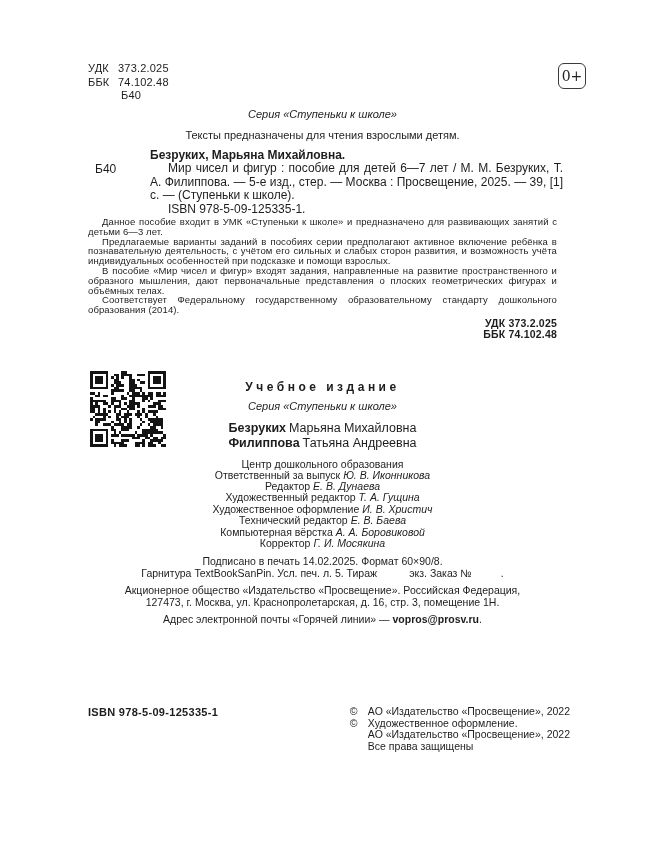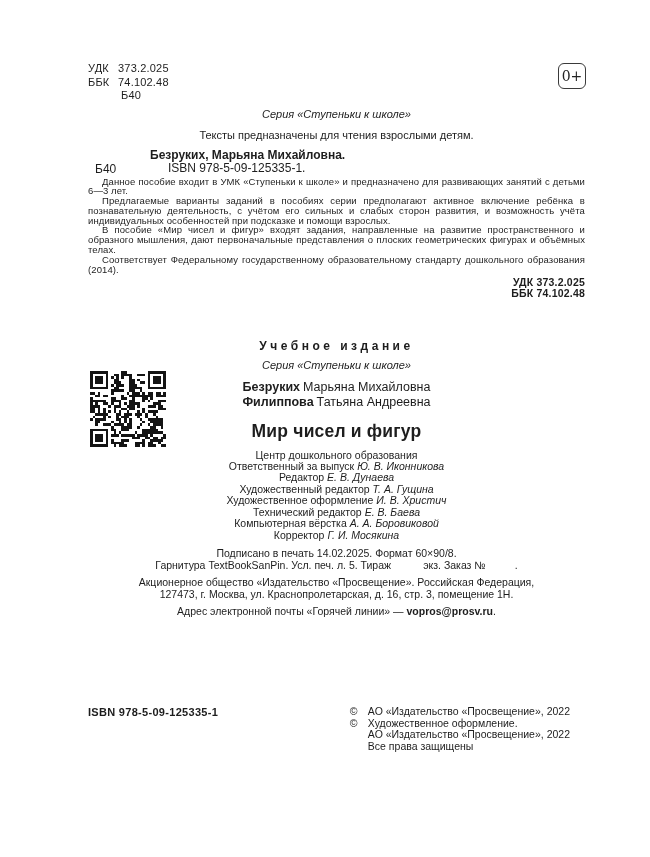--- a/index.html
+++ b/index.html
@@ -8,7 +8,7 @@
     font-family:"Liberation Sans", sans-serif;color:#1d1d1d;
     margin:0 auto;overflow:hidden;
   }
-  .content{padding:62px 65px 0 88px;}
+  .content{padding:62px 93px 0 88px;}
 
   
   .codes-top{font-size:11px;line-height:13.5px;letter-spacing:.2px;}

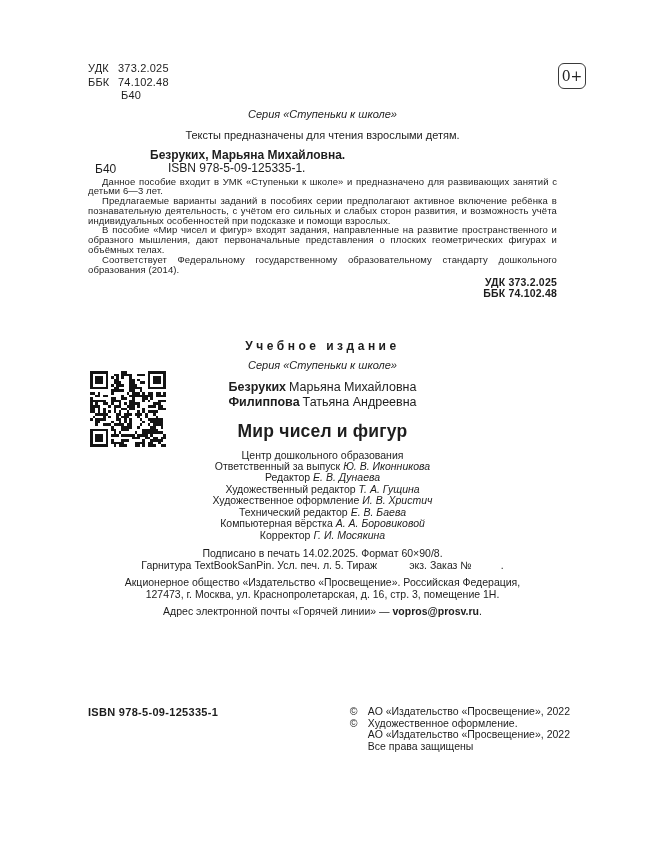--- a/index.html
+++ b/index.html
@@ -96,6 +96,7 @@
     <div class="bib">
       <span class="sign">Б40</span>
       <div class="author">Безруких, Марьяна Михайловна.</div>
+      <p class="descr">Мир чисел и фигур : пособие для детей 6—7 лет / М. М. Безруких, Т. А. Филиппова. — 5-е изд., стер. — Москва : Просвещение, 2025. — 39, [1] с. — (Ступеньки к школе).</p>
       <div class="isbn">ISBN 978-5-09-125335-1.</div>
     </div>
 

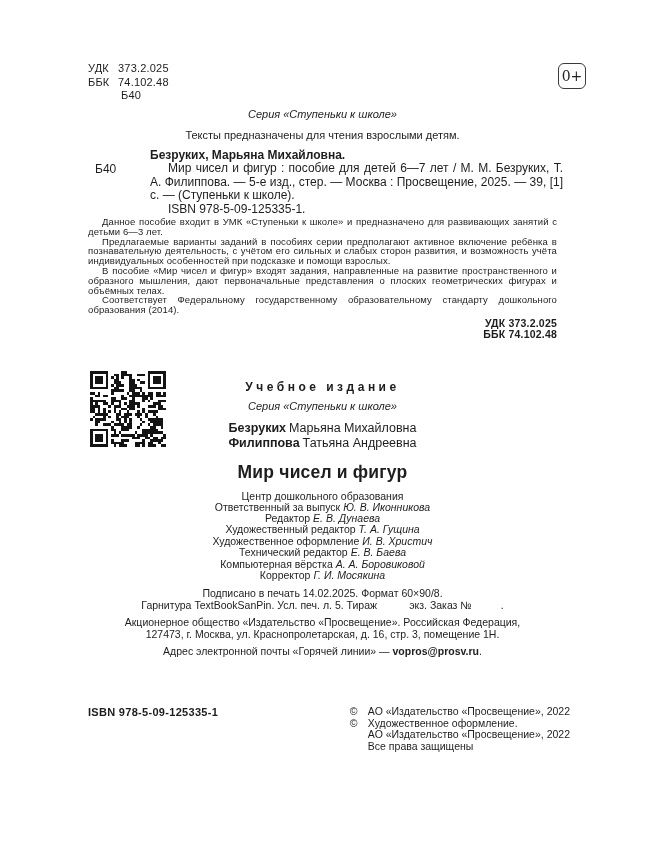--- a/index.html
+++ b/index.html
@@ -125,7 +125,6 @@
         </div>
       </div>
 
-      <div class="book-title">Мир чисел и фигур</div>
       <div class="department">Центр дошкольного образования</div>
 
       <div class="credits">

